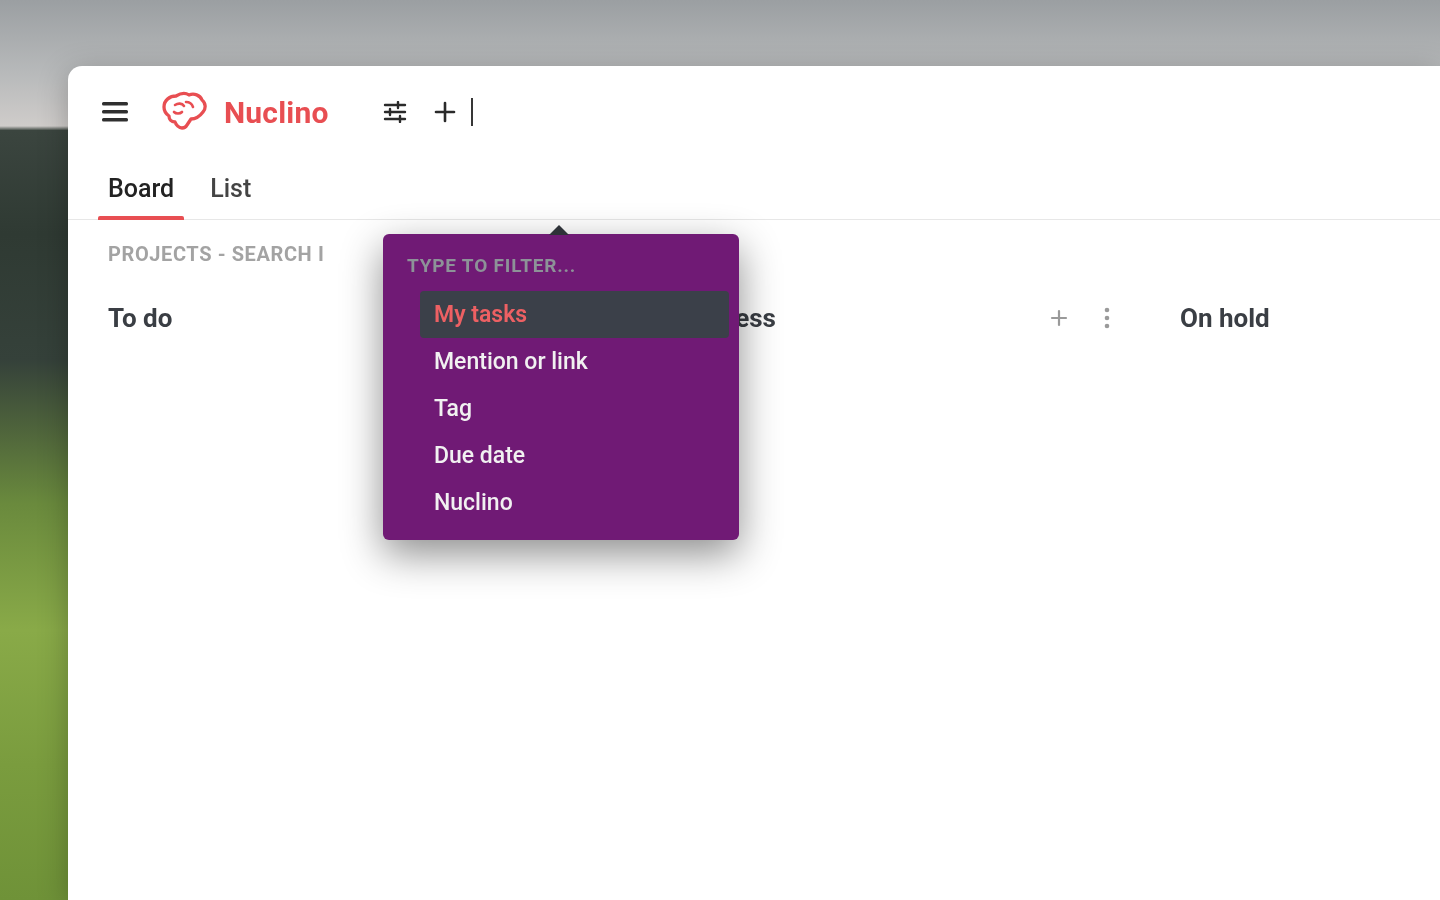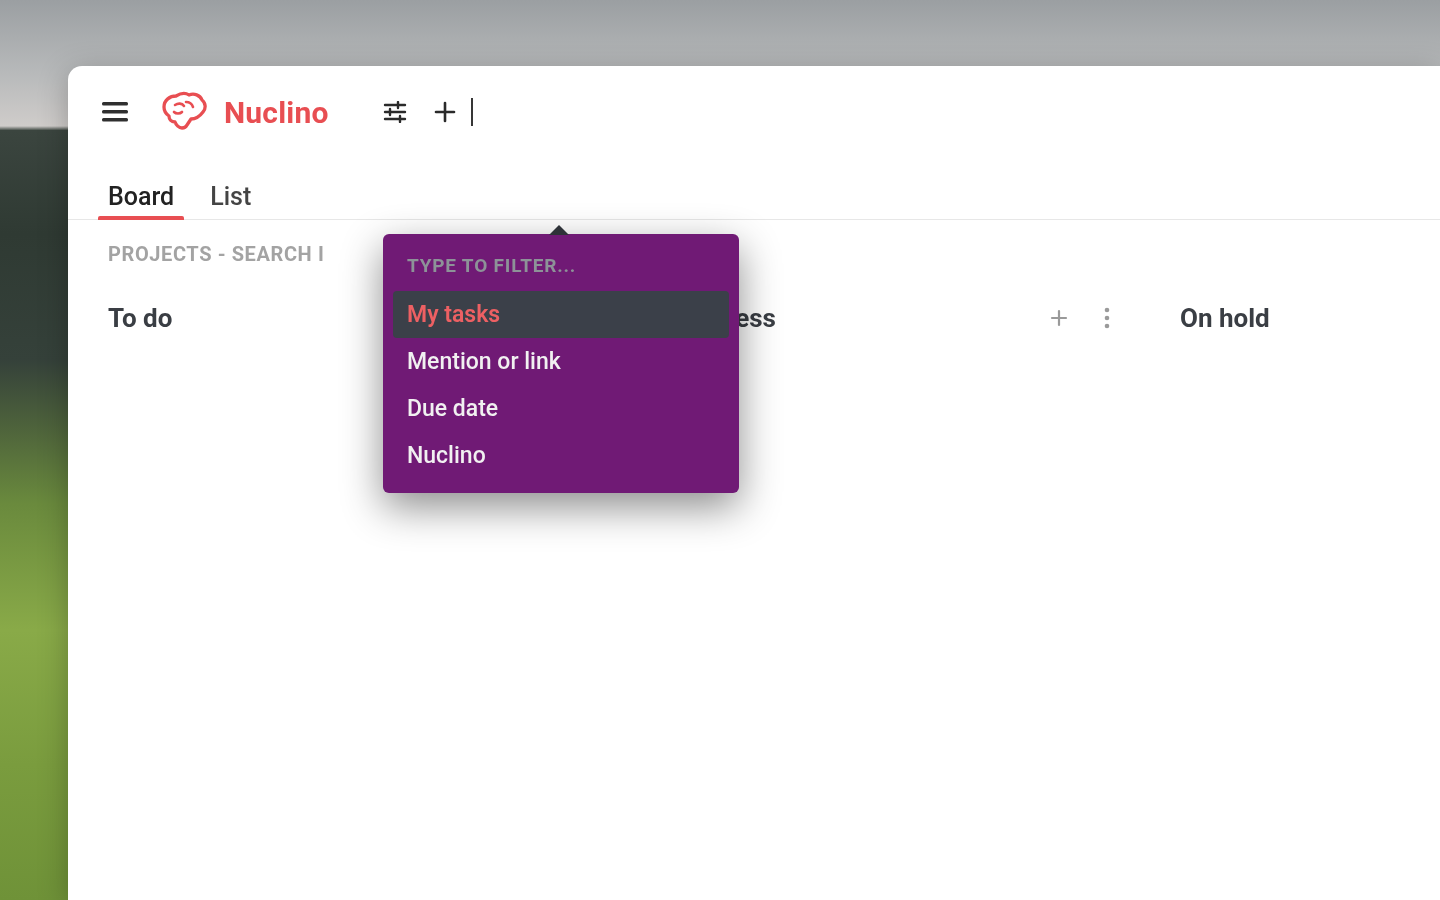--- a/index.html
+++ b/index.html
@@ -80,7 +80,7 @@
     color: #3a3a3a;
   }
   .tab {
-    padding-bottom: 8px;
+    padding-bottom: 16px;
     cursor: pointer;
     position: relative;
     font-weight: 500;

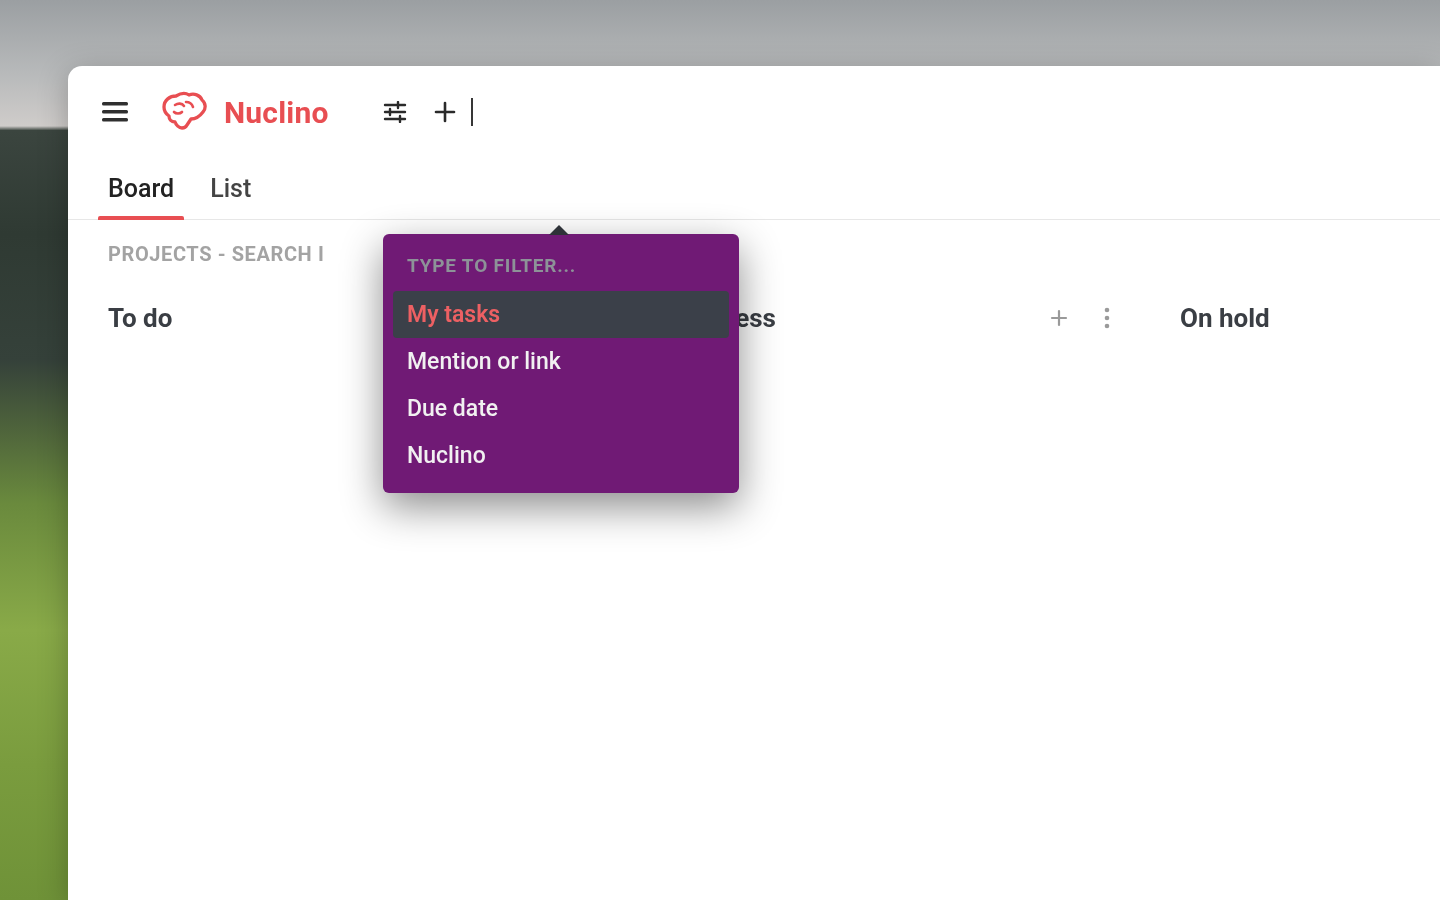--- a/index.html
+++ b/index.html
@@ -167,6 +167,7 @@
     border-radius: 4px;
     cursor: pointer;
     color: #f1f1f1;
+    margin-left: 27px;
   }
   .popover .item.selected {
     background: #3b4049;

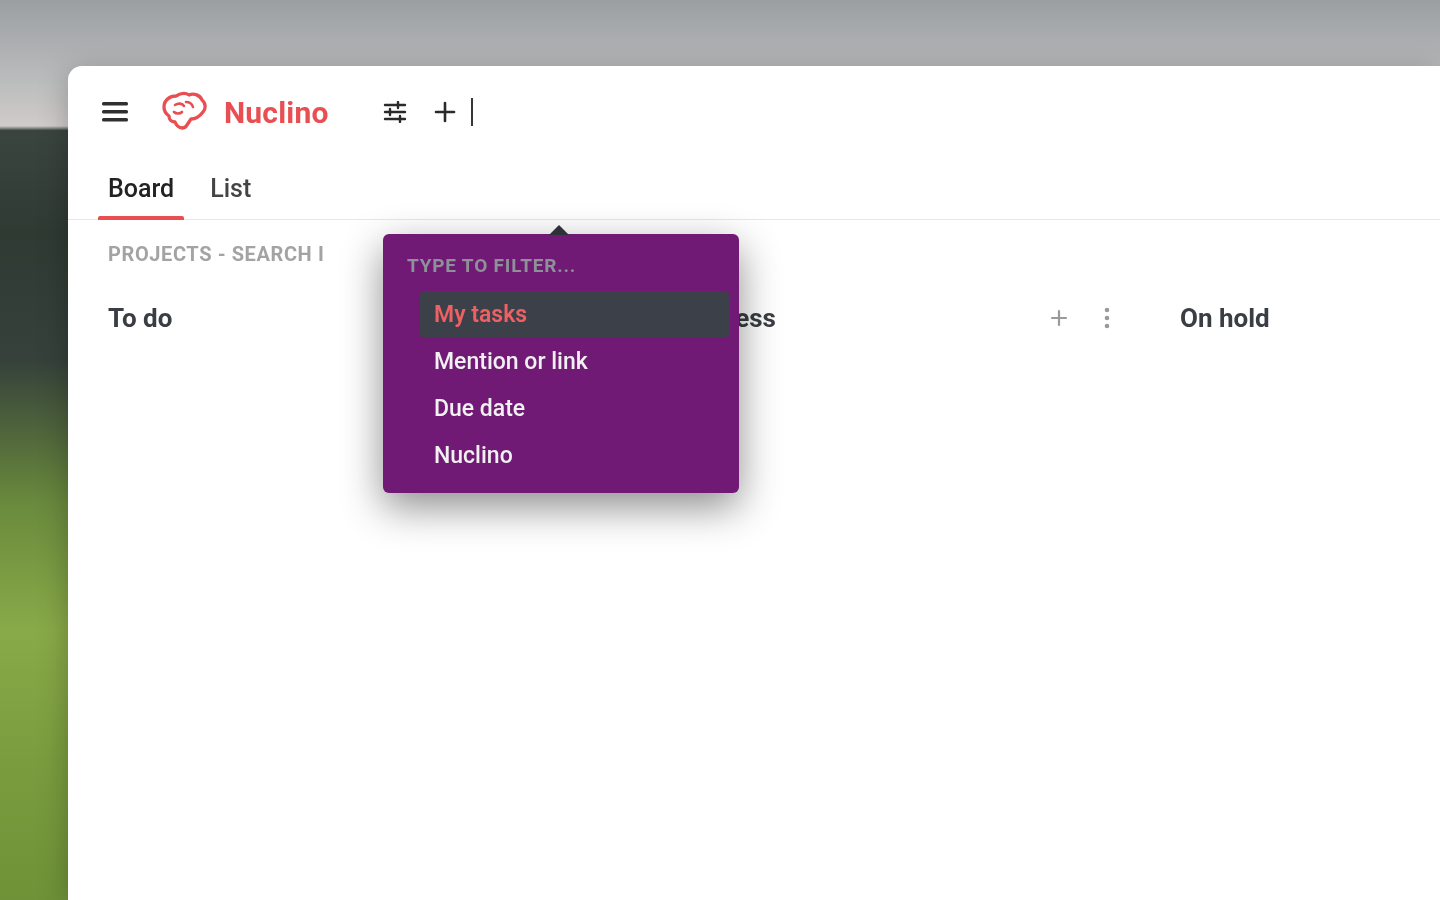--- a/index.html
+++ b/index.html
@@ -279,6 +279,7 @@
     <div class="ph">TYPE TO FILTER...</div>
     <div class="item selected"><span>My tasks</span></div>
     <div class="item"><span>Mention or link</span></div>
+    <div class="item"><span>Tag</span></div>
     <div class="item"><span>Due date</span></div>
     <div class="item"><span>Nuclino</span></div>
   </div>

